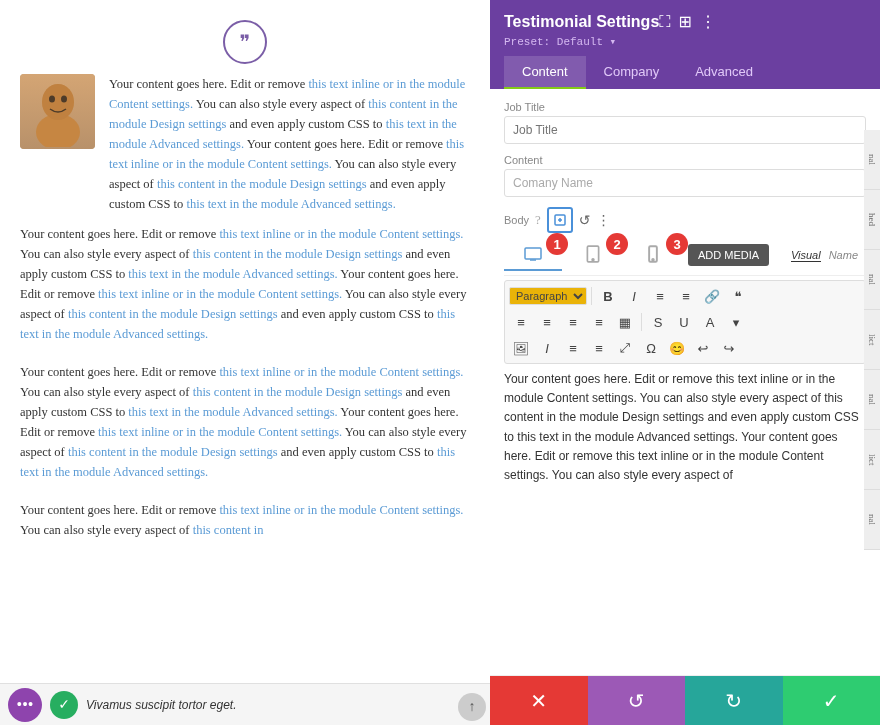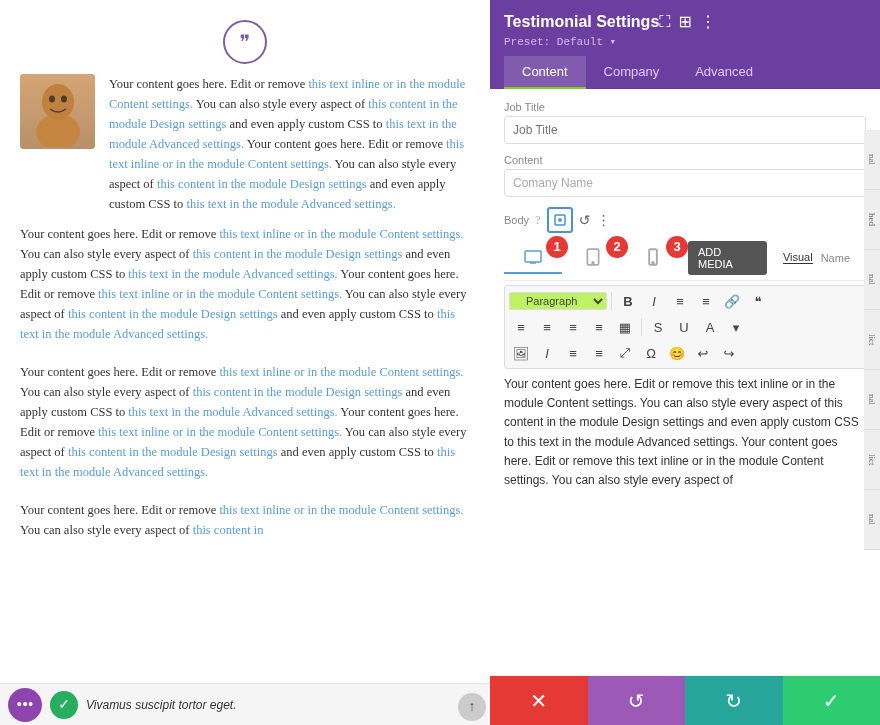--- a/index.html
+++ b/index.html
@@ -547,7 +547,7 @@
           <div class="add-media-btn">
             <span>ADD MEDIA</span>
           </div>
-          <div class="tab-visual-text-row" style="margin:12px;gap:8px;">
+          <div class="tab-visual-text-row" style="margin:4px;gap:8px;font-style:italic;">
             <span class="active-tab">Visual</span>
             <span>Name</span>
           </div>

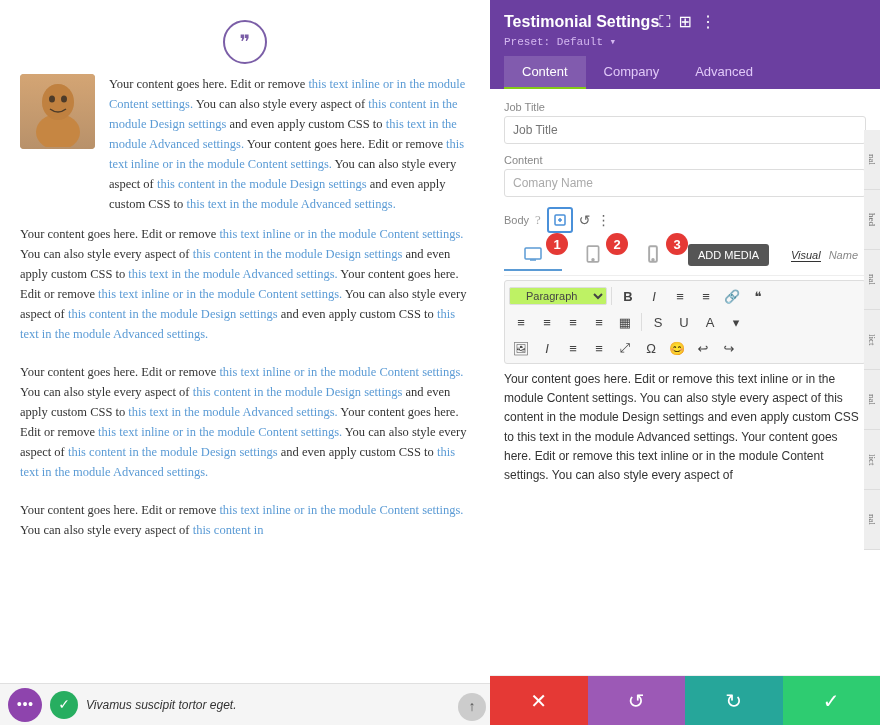--- a/index.html
+++ b/index.html
@@ -305,8 +305,8 @@
       font-size: 11px;
       border: 1px solid #ddd;
       border-radius: 2px;
-      padding: 1px 12px;
-      background: #bef264;
+      padding: 1px 2px;
+      background: #eab308;
       color: #444;
       cursor: pointer;
     }

